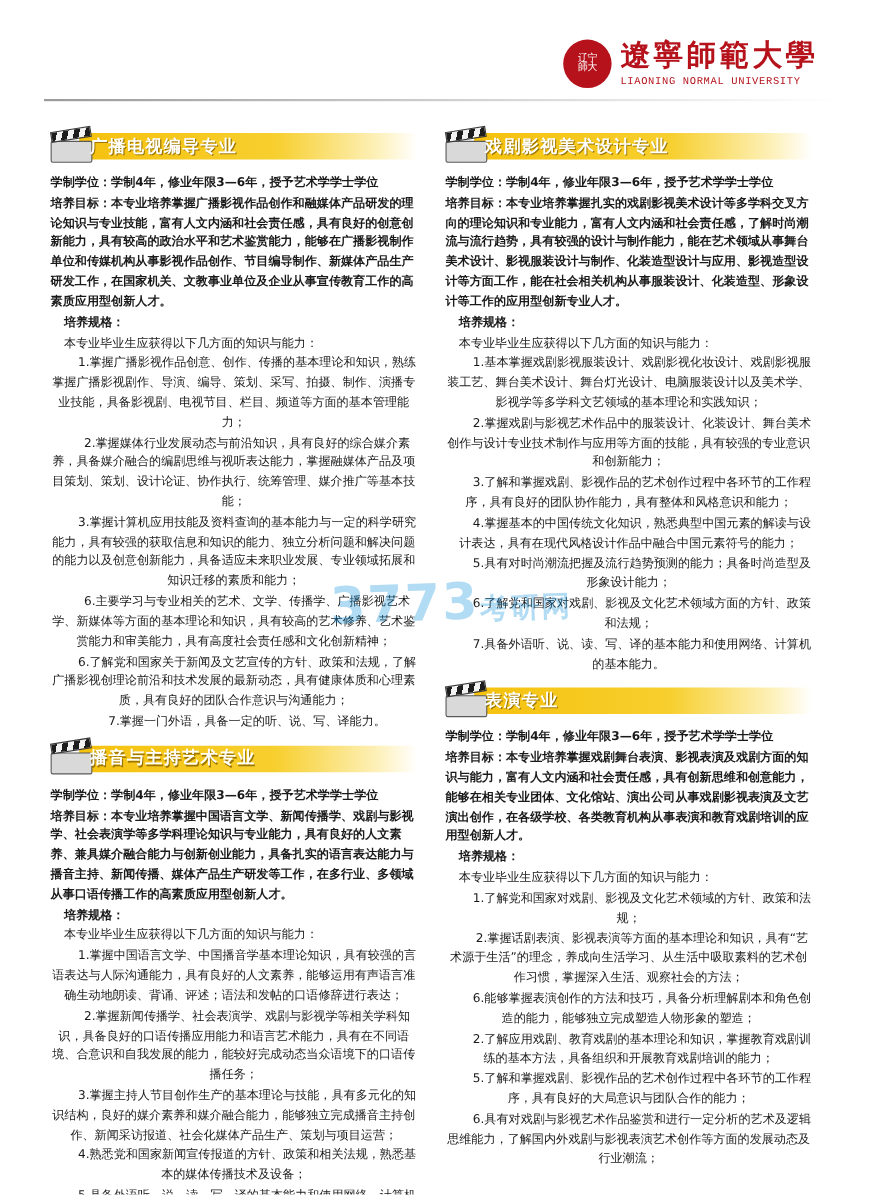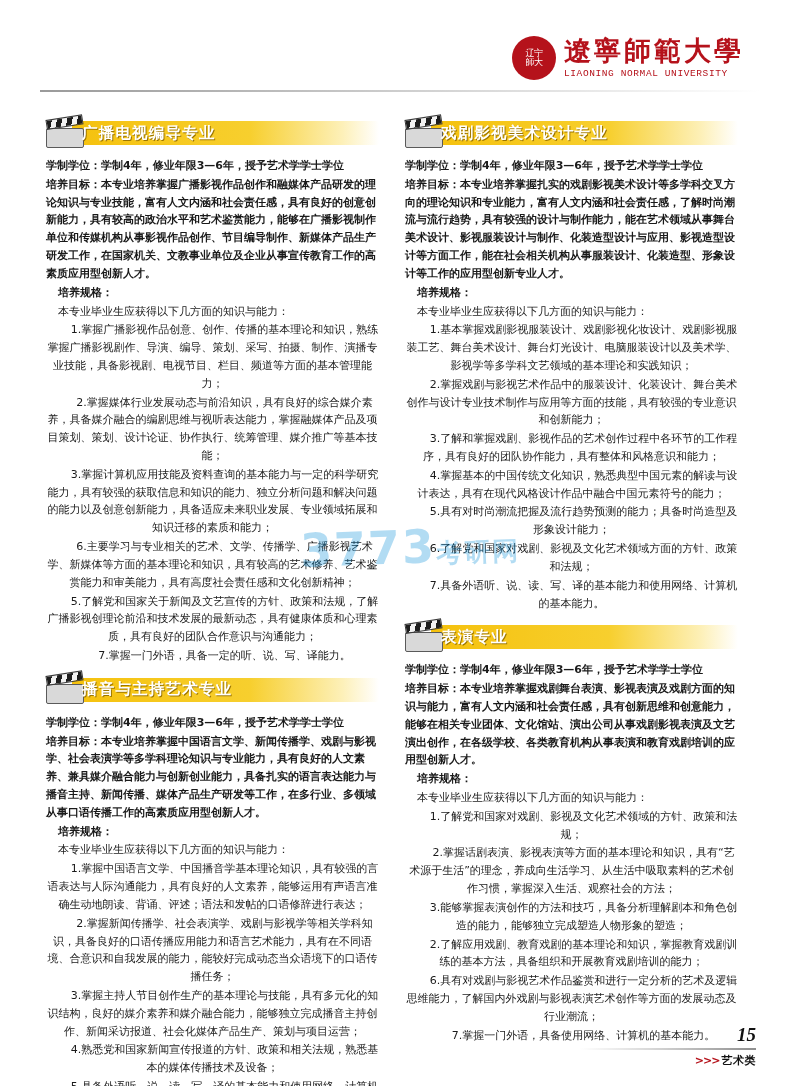--- a/index.html
+++ b/index.html
@@ -213,7 +213,7 @@
         <p class="ind2">2.掌握媒体行业发展动态与前沿知识，具有良好的综合媒介素养，具备媒介融合的编剧思维与视听表达能力，掌握融媒体产品及项目策划、策划、设计论证、协作执行、统筹管理、媒介推广等基本技能；</p>
         <p class="ind2">3.掌握计算机应用技能及资料查询的基本能力与一定的科学研究能力，具有较强的获取信息和知识的能力、独立分析问题和解决问题的能力以及创意创新能力，具备适应未来职业发展、专业领域拓展和知识迁移的素质和能力；</p>
         <p class="ind2">6.主要学习与专业相关的艺术、文学、传播学、广播影视艺术学、新媒体等方面的基本理论和知识，具有较高的艺术修养、艺术鉴赏能力和审美能力，具有高度社会责任感和文化创新精神；</p>
-        <p class="ind2">5.了解党和国家关于新闻及文艺宣传的方针、政策和法规，了解广播影视创理论前沿和技术发展的最新动态，具有健康体质和心理素质，具有良好的团队合作意识与沟通能力；</p>
+        <p class="ind2">6.了解党和国家关于新闻及文艺宣传的方针、政策和法规，了解广播影视创理论前沿和技术发展的最新动态，具有健康体质和心理素质，具有良好的团队合作意识与沟通能力；</p>
         <p class="ind2">7.掌握一门外语，具备一定的听、说、写、译能力。</p>
       </div>
 

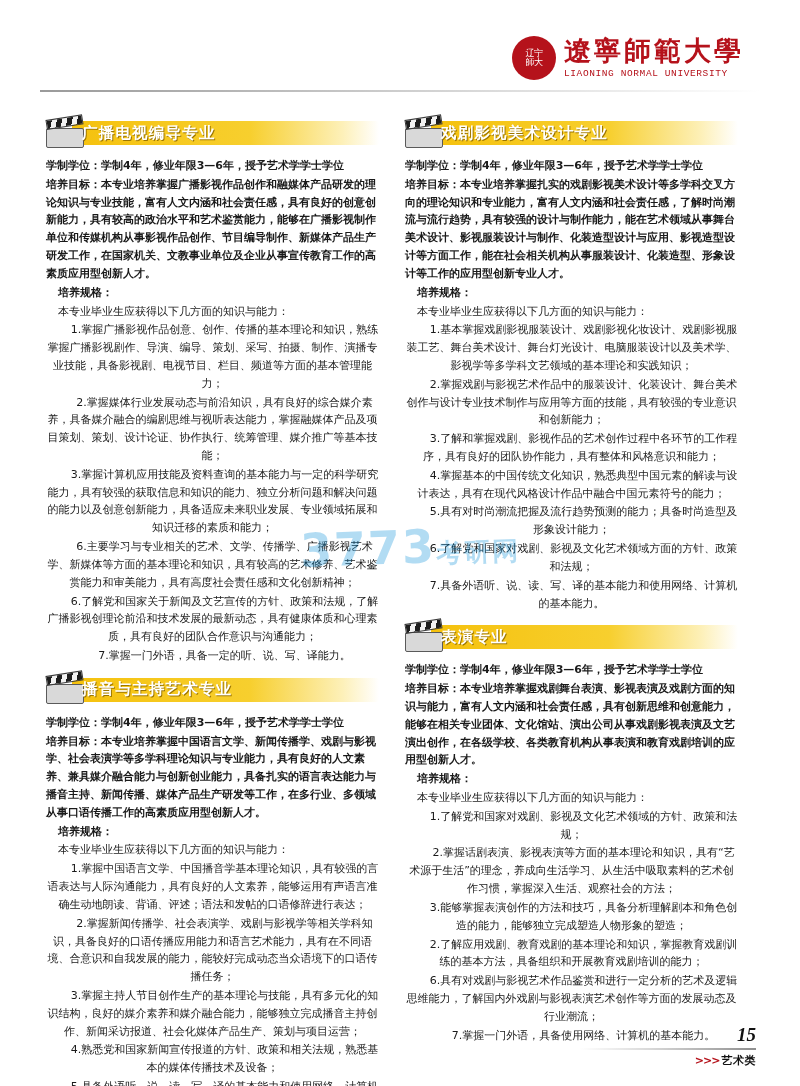--- a/index.html
+++ b/index.html
@@ -278,7 +278,7 @@
         <p class="ind1">本专业毕业生应获得以下几方面的知识与能力：</p>
         <p class="ind2">1.了解党和国家对戏剧、影视及文化艺术领域的方针、政策和法规；</p>
         <p class="ind2">2.掌握话剧表演、影视表演等方面的基本理论和知识，具有“艺术源于生活”的理念，养成向生活学习、从生活中吸取素料的艺术创作习惯，掌握深入生活、观察社会的方法；</p>
-        <p class="ind2">3.能够掌握表演创作的方法和技巧，具备分析理解剧本和角色创造的能力，能够独立完成塑造人物形象的塑造；</p>
+        <p class="ind2">6.能够掌握表演创作的方法和技巧，具备分析理解剧本和角色创造的能力，能够独立完成塑造人物形象的塑造；</p>
         <p class="ind2">2.了解应用戏剧、教育戏剧的基本理论和知识，掌握教育戏剧训练的基本方法，具备组织和开展教育戏剧培训的能力；</p>
         <p class="ind2">6.具有对戏剧与影视艺术作品鉴赏和进行一定分析的艺术及逻辑思维能力，了解国内外戏剧与影视表演艺术创作等方面的发展动态及行业潮流；</p>
         <p class="ind2">7.掌握一门外语，具备使用网络、计算机的基本能力。</p>

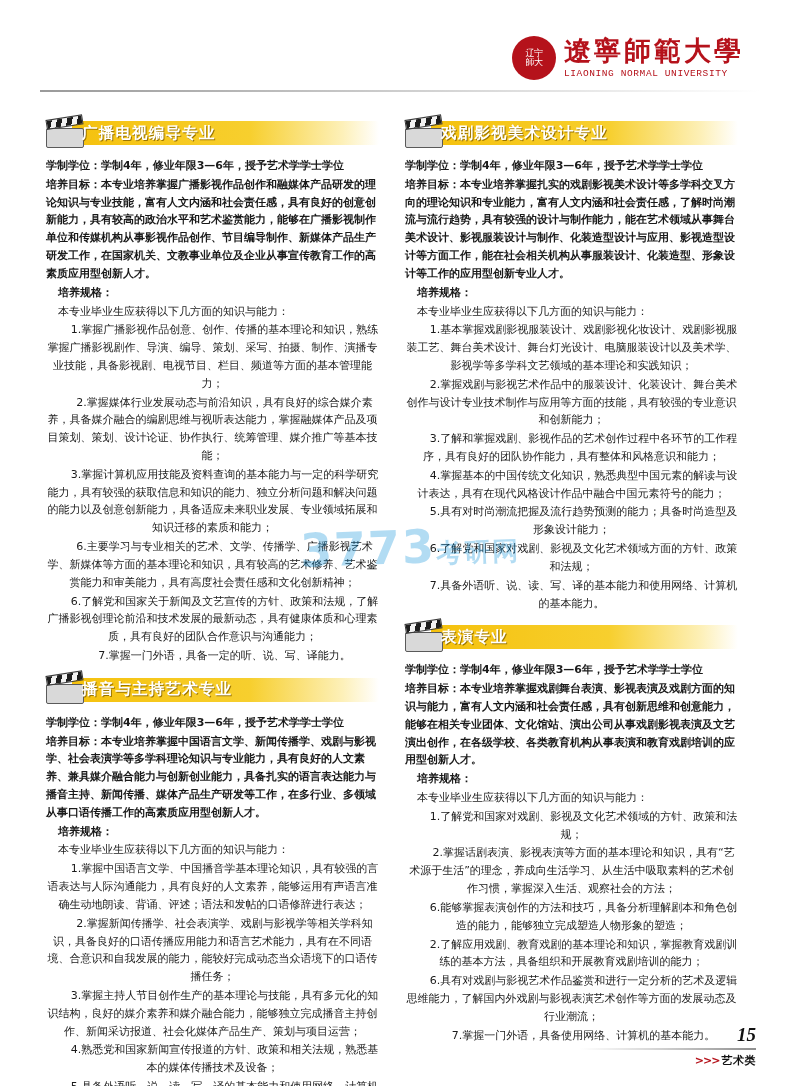--- a/index.html
+++ b/index.html
@@ -280,6 +280,7 @@
         <p class="ind2">2.掌握话剧表演、影视表演等方面的基本理论和知识，具有“艺术源于生活”的理念，养成向生活学习、从生活中吸取素料的艺术创作习惯，掌握深入生活、观察社会的方法；</p>
         <p class="ind2">6.能够掌握表演创作的方法和技巧，具备分析理解剧本和角色创造的能力，能够独立完成塑造人物形象的塑造；</p>
         <p class="ind2">2.了解应用戏剧、教育戏剧的基本理论和知识，掌握教育戏剧训练的基本方法，具备组织和开展教育戏剧培训的能力；</p>
+        <p class="ind2">5.了解和掌握戏剧、影视作品的艺术创作过程中各环节的工作程序，具有良好的大局意识与团队合作的能力；</p>
         <p class="ind2">6.具有对戏剧与影视艺术作品鉴赏和进行一定分析的艺术及逻辑思维能力，了解国内外戏剧与影视表演艺术创作等方面的发展动态及行业潮流；</p>
         <p class="ind2">7.掌握一门外语，具备使用网络、计算机的基本能力。</p>
       </div>

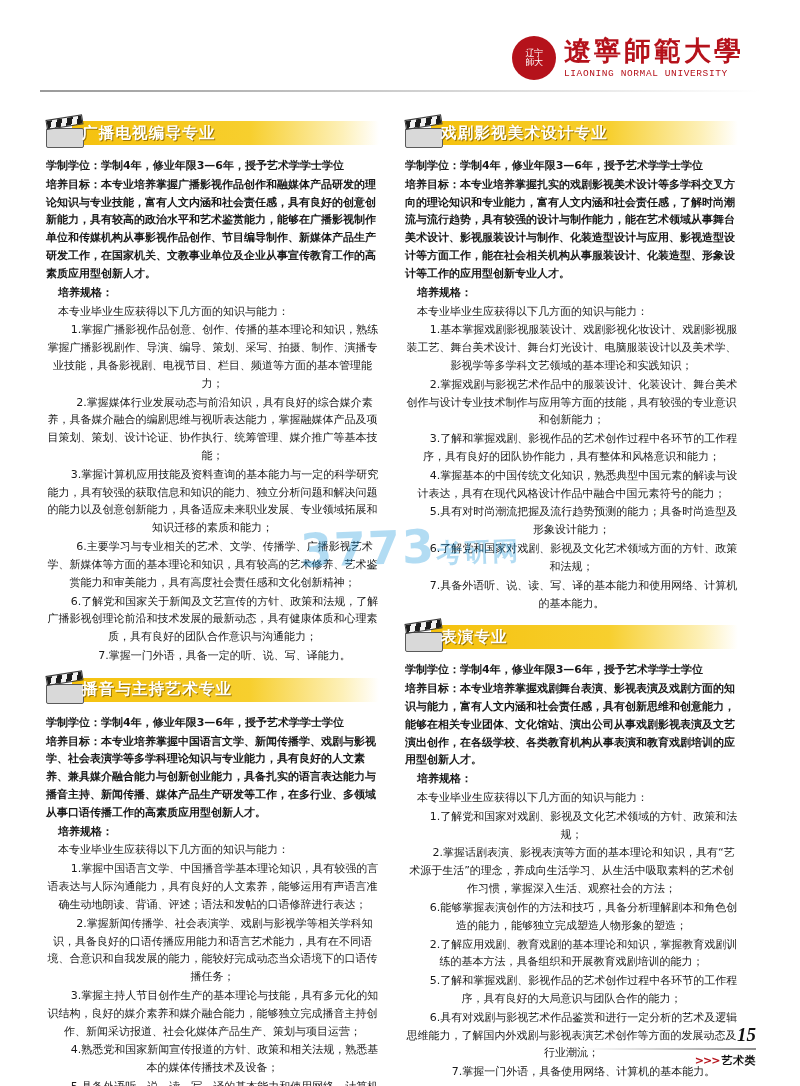--- a/index.html
+++ b/index.html
@@ -292,13 +292,6 @@
     <span>3773</span><small>考研网</small>
   </div>
 
-  <div class="footer">
-    <div class="pg-no">15</div>
-    <div class="foot-rule"></div>
-    <div class="foot-cat">
-      <span class="arrows">&gt;&gt;&gt;</span><span>艺术类</span>
-    </div>
-  </div>
 
 </div>
 

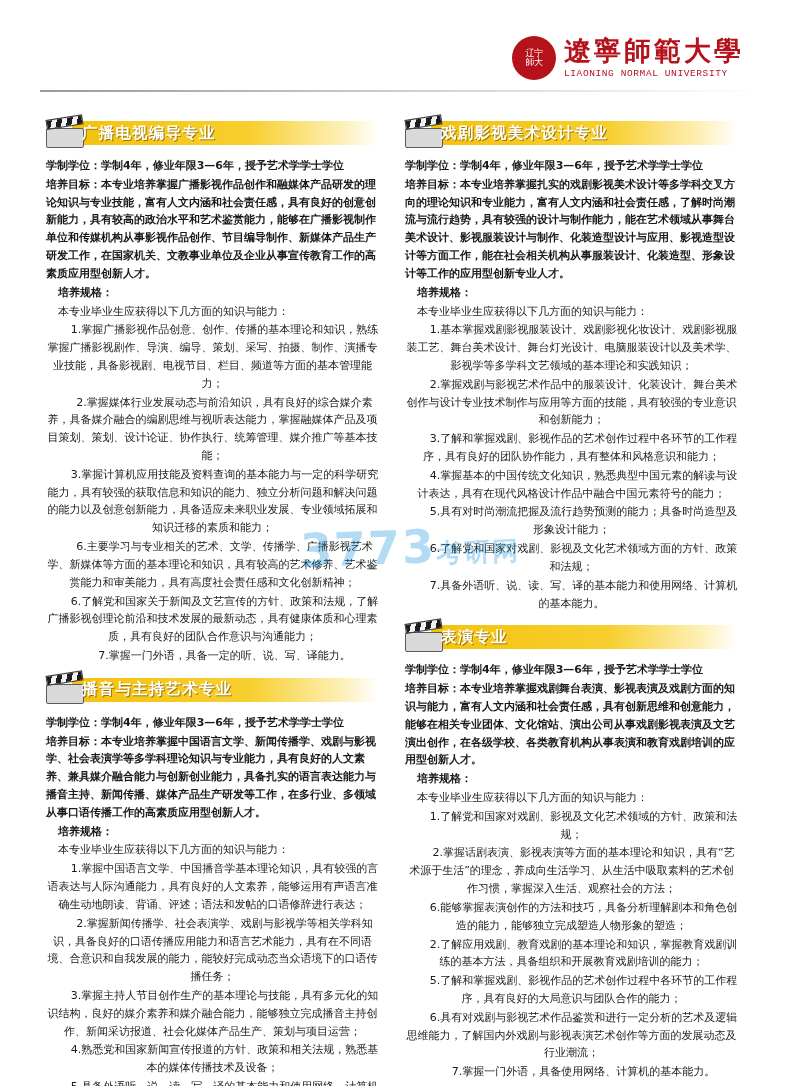--- a/index.html
+++ b/index.html
@@ -282,7 +282,6 @@
         <p class="ind2">2.了解应用戏剧、教育戏剧的基本理论和知识，掌握教育戏剧训练的基本方法，具备组织和开展教育戏剧培训的能力；</p>
         <p class="ind2">5.了解和掌握戏剧、影视作品的艺术创作过程中各环节的工作程序，具有良好的大局意识与团队合作的能力；</p>
         <p class="ind2">6.具有对戏剧与影视艺术作品鉴赏和进行一定分析的艺术及逻辑思维能力，了解国内外戏剧与影视表演艺术创作等方面的发展动态及行业潮流；</p>
-        <p class="ind2">7.掌握一门外语，具备使用网络、计算机的基本能力。</p>
       </div>
 
     </div>

